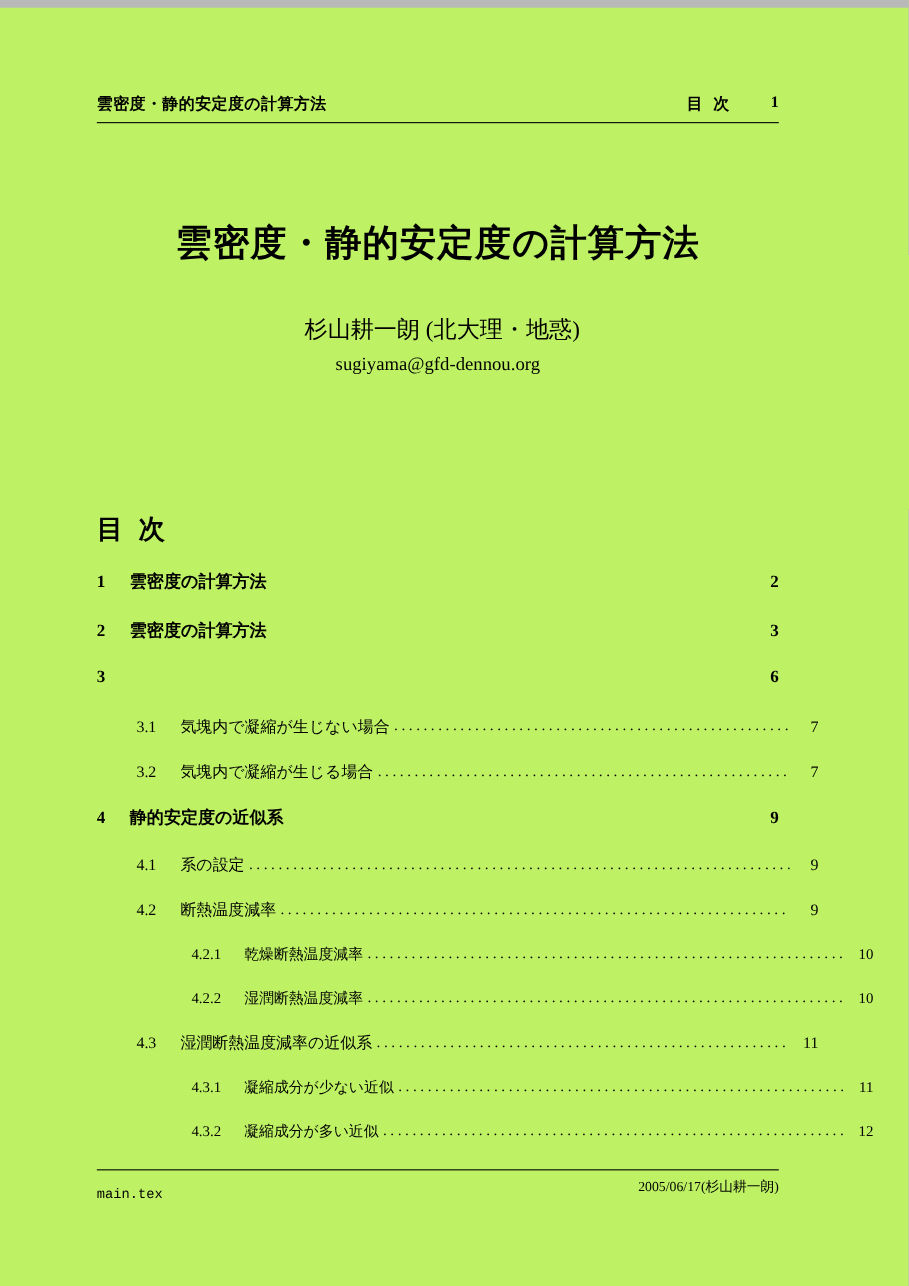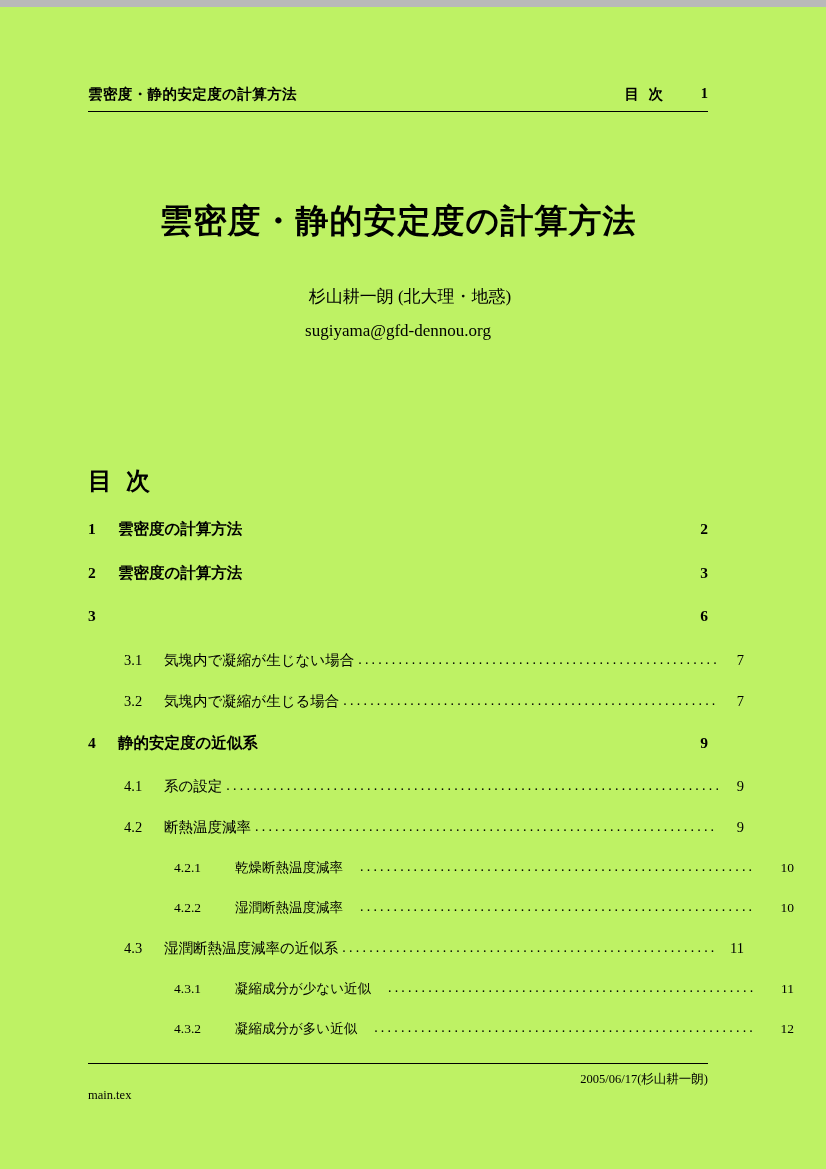--- a/index.html
+++ b/index.html
@@ -80,10 +80,10 @@
   .doc-author {
     position: absolute;
     top: 278px;
-    left: 12px;
+    left: 4px;
     width: 620px;
     text-align: center;
-    font-size: 17px;
+    font-size: 21px;
     color: #000;
   }
   .doc-email {

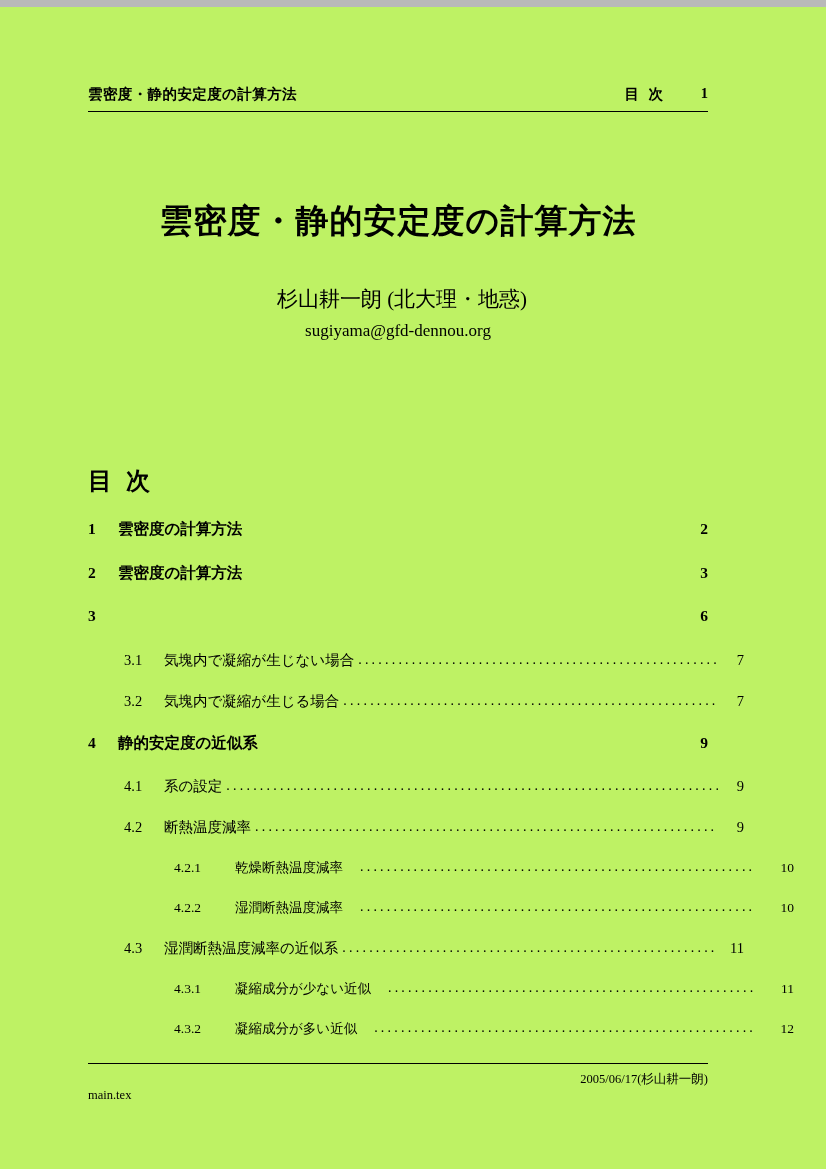--- a/index.html
+++ b/index.html
@@ -176,7 +176,6 @@
     font-size: 13.5px;
     height: 40px;
     padding-left: 86px;
-    gap: 13px;
   }
   .lvl3 .toc-num { width: 48px; }
   .lvl3 .toc-pageno { width: 22px; }

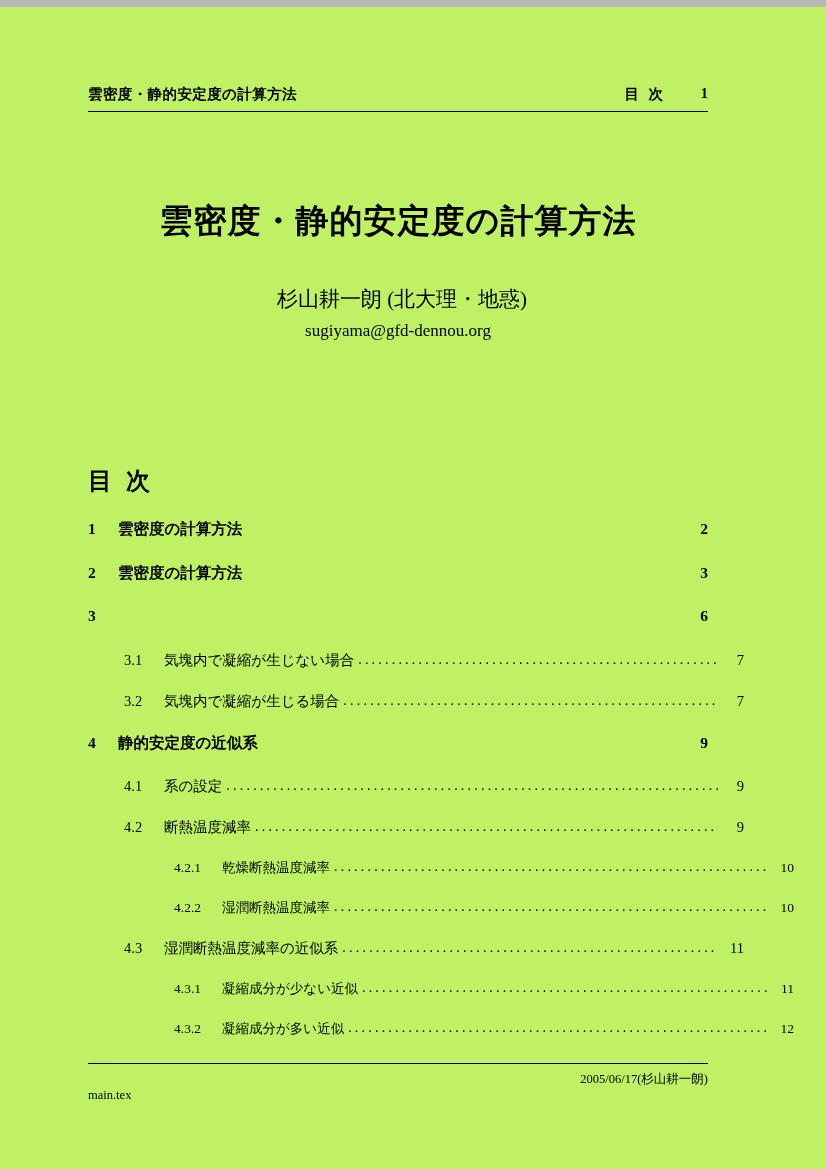--- a/index.html
+++ b/index.html
@@ -202,7 +202,8 @@
   .footer .f-left {
     position: absolute;
     left: 0;
-    top: 17px;
+    top: 8px;
+    font-family: Liberation Mono, monospace;
   }
   .footer .f-right {
     position: absolute;

